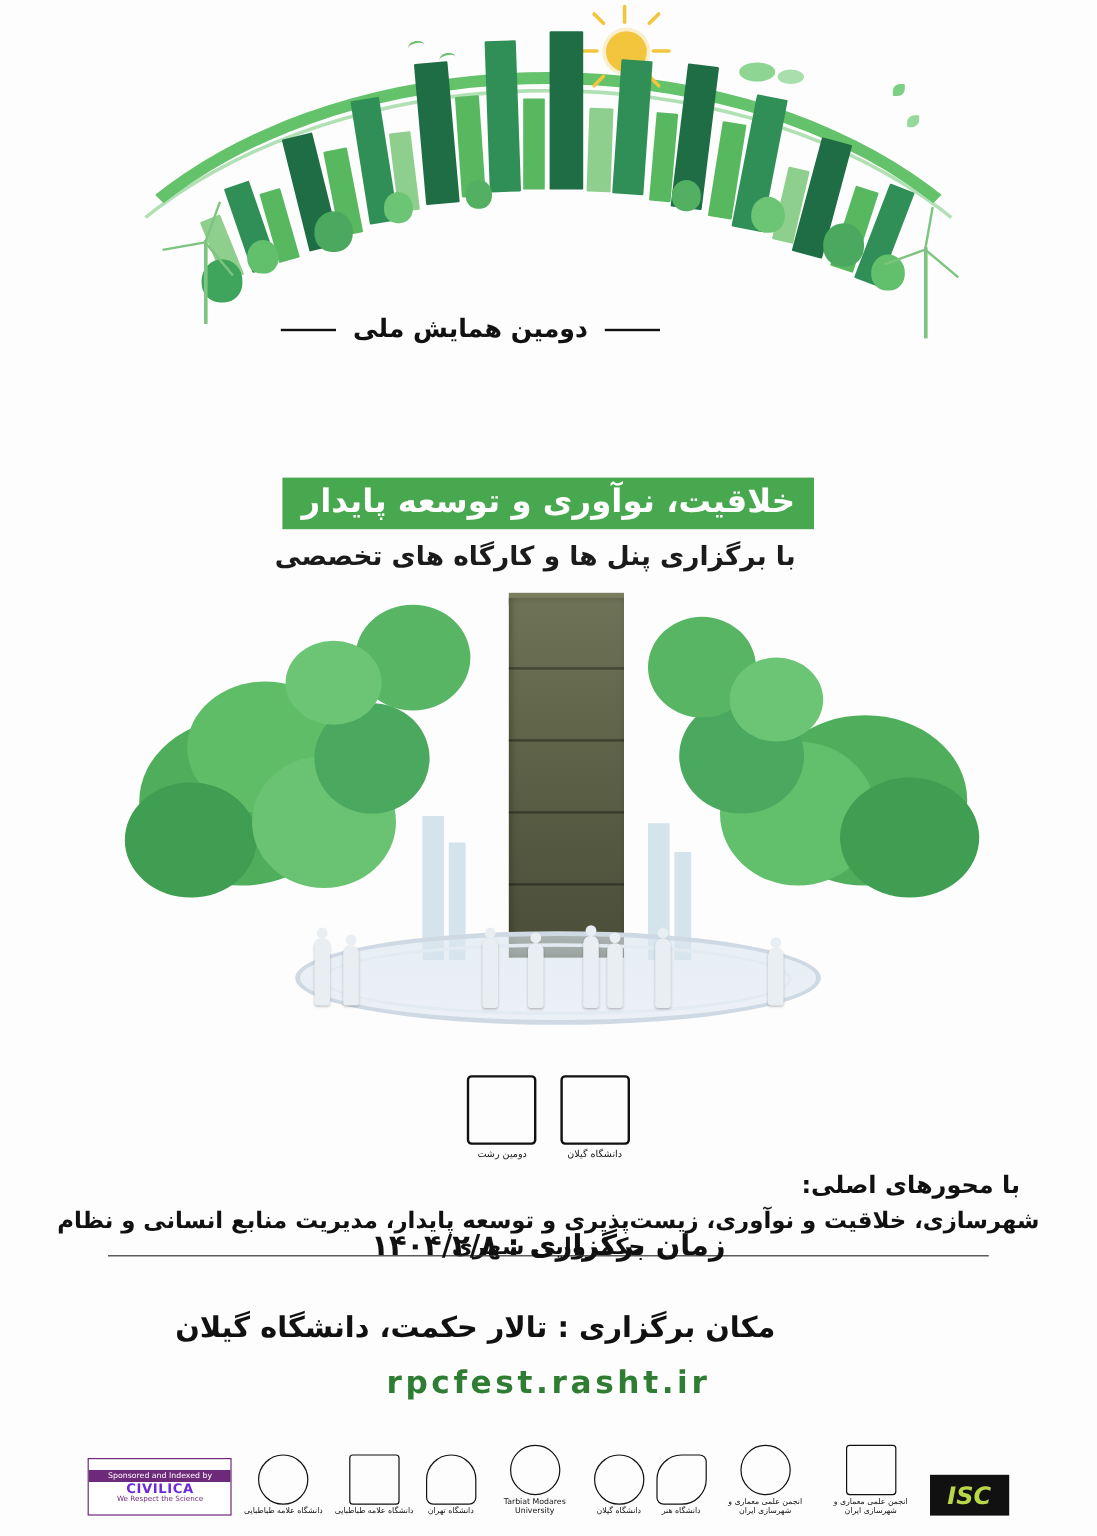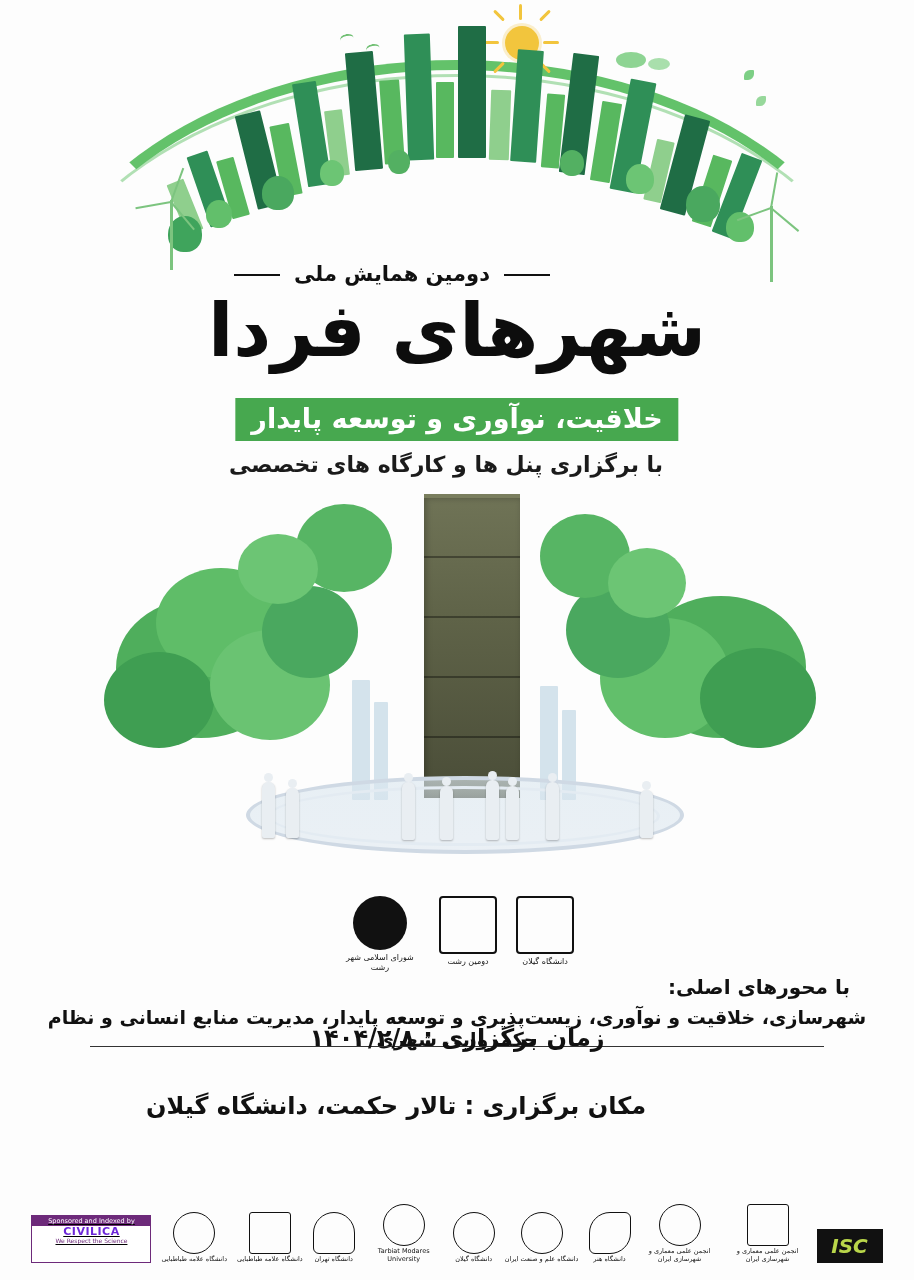--- a/index.html
+++ b/index.html
@@ -213,7 +213,6 @@
     <span class="dash"></span><span>دومین همایش ملی</span><span class="dash"></span>
   </div>
 
-  <div class="maintitle">شهرهای فردا</div>
 
   <div class="subbar">خلاقیت، نوآوری و توسعه پایدار</div>
 

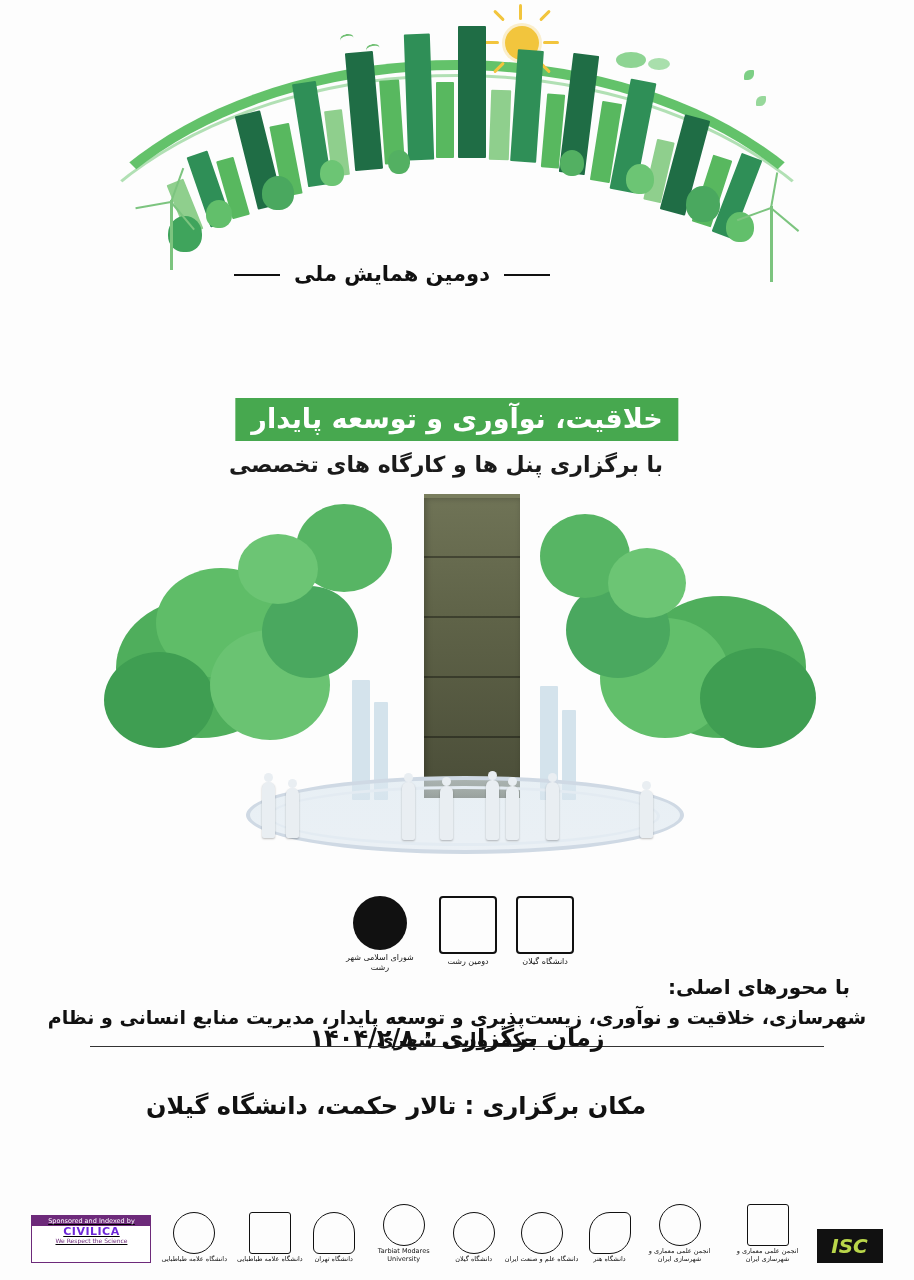--- a/index.html
+++ b/index.html
@@ -286,10 +286,6 @@
       <div class="logo-mark"></div>
       <div class="logo-cap">دومین رشت</div>
     </div>
-    <div class="logo-box">
-      <div class="logo-mark round" style="background:#111;"></div>
-      <div class="logo-cap">شورای اسلامی شهر رشت</div>
-    </div>
   </div>
 
   <div class="axes-title">با محورهای اصلی:</div>

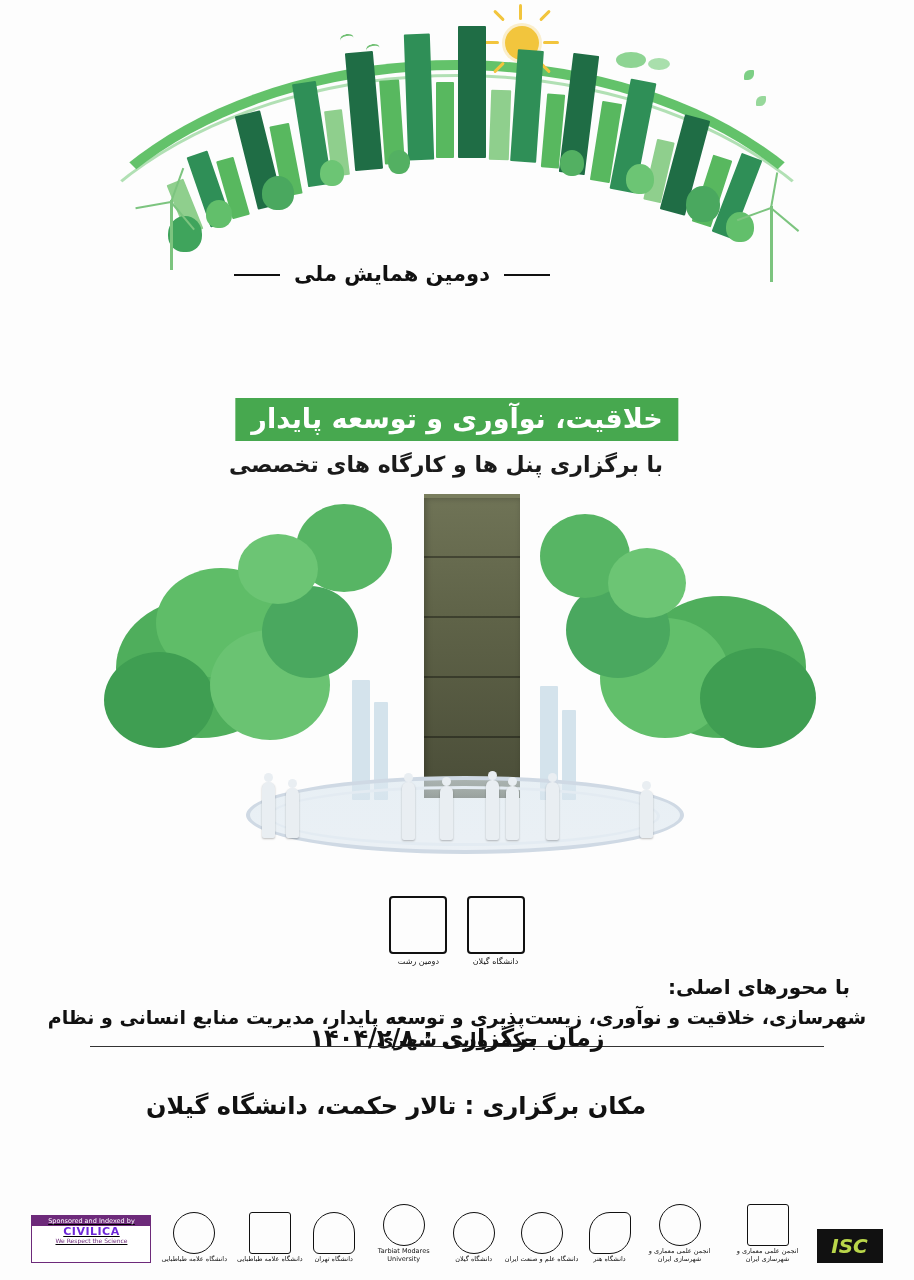--- a/index.html
+++ b/index.html
@@ -295,6 +295,7 @@
 
   <div class="when">زمان برگزاری : ۱۴۰۴/۲/۸</div>
   <div class="where">مکان برگزاری : تالار حکمت، دانشگاه گیلان</div>
+  <div class="site">rpcfest.rasht.ir</div>
 
   <div class="sponsors">
 

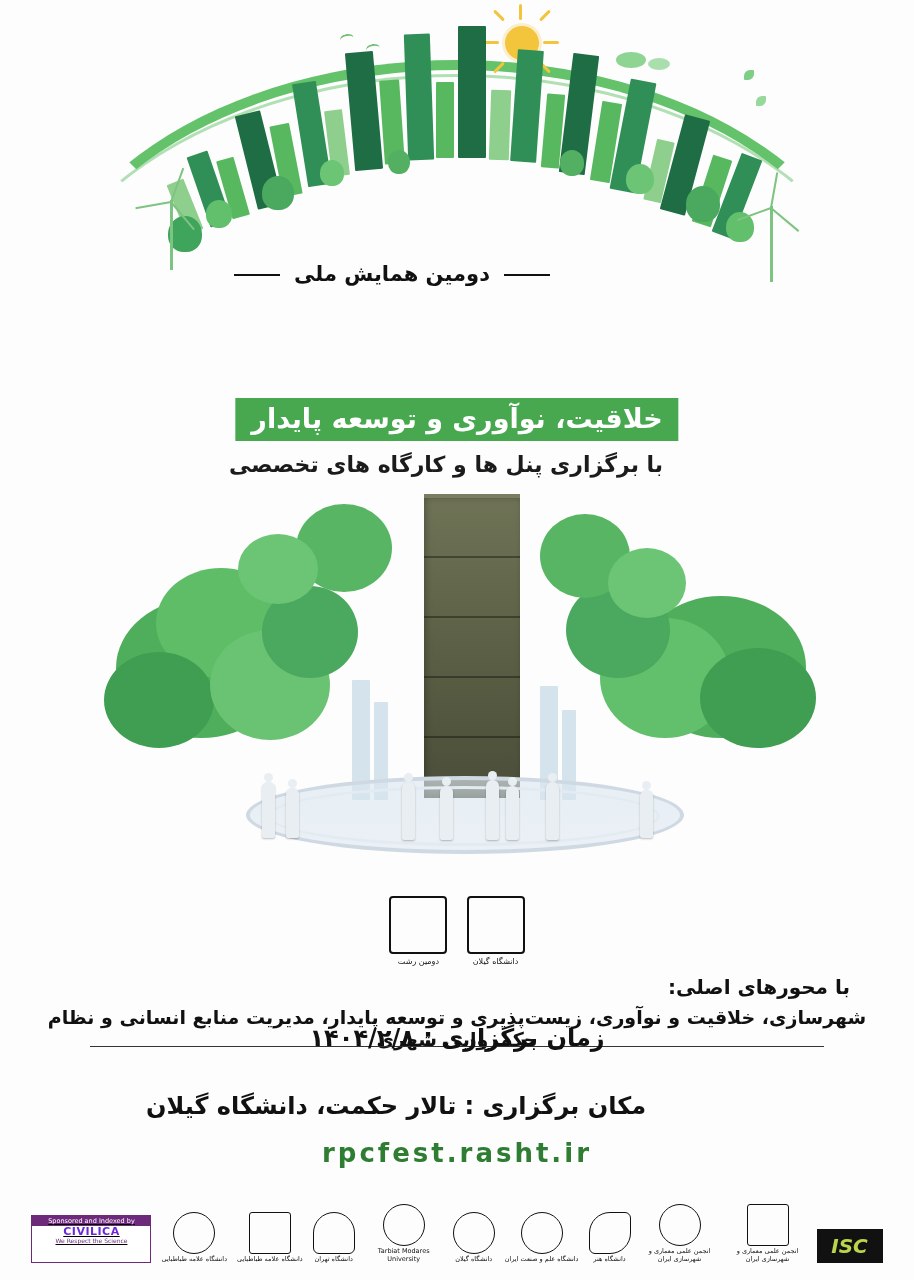--- a/index.html
+++ b/index.html
@@ -129,7 +129,7 @@
   .sp .cap{font-size:6.5px;color:#111;margin-top:2px;max-width:78px;text-align:center;line-height:1.15;}
   .civilica{
     width:118px;height:46px;border:1px solid #6d2a7a;background:#fff;
-    display:flex;flex-direction:column;align-items:center;justify-content:flex-start;text-decoration:underline;
+    display:flex;flex-direction:column;align-items:center;justify-content:center;
   }
   .civilica .top{font-size:6.5px;background:#6d2a7a;color:#fff;width:100%;text-align:center;padding:1px 0;}
   .civilica .mid{font-size:11px;font-weight:bold;color:#6d28d9;letter-spacing:.5px;line-height:1;}

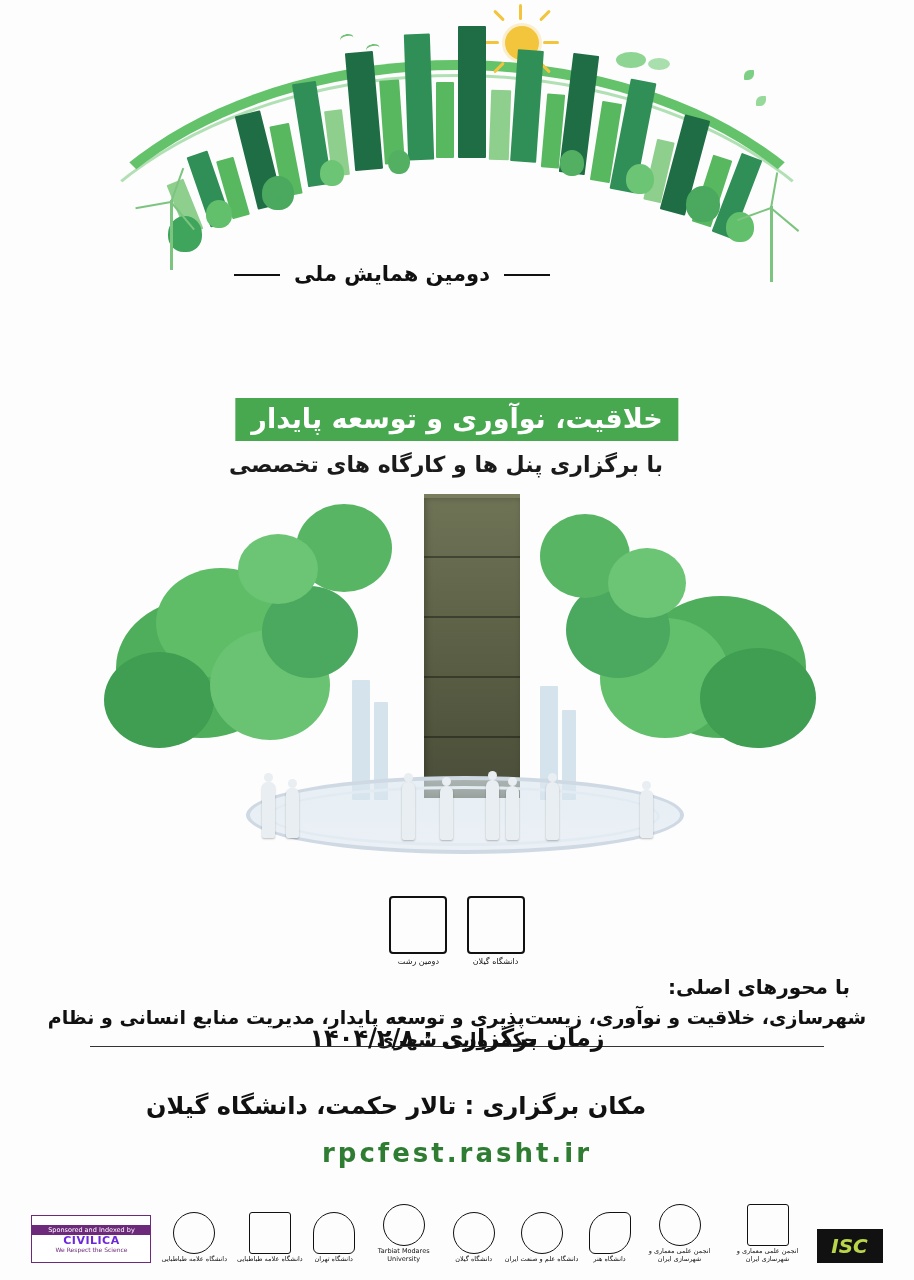--- a/index.html
+++ b/index.html
@@ -332,10 +332,6 @@
       <div class="cap">دانشگاه گیلان</div>
     </div>
 
-    <div class="sp">
-      <div class="mk circle"></div>
-      <div class="cap">دانشگاه علم و صنعت ایران</div>
-    </div>
 
     <div class="sp">
       <div class="mk" style="border-radius:50% 6px 50% 6px;"></div>

